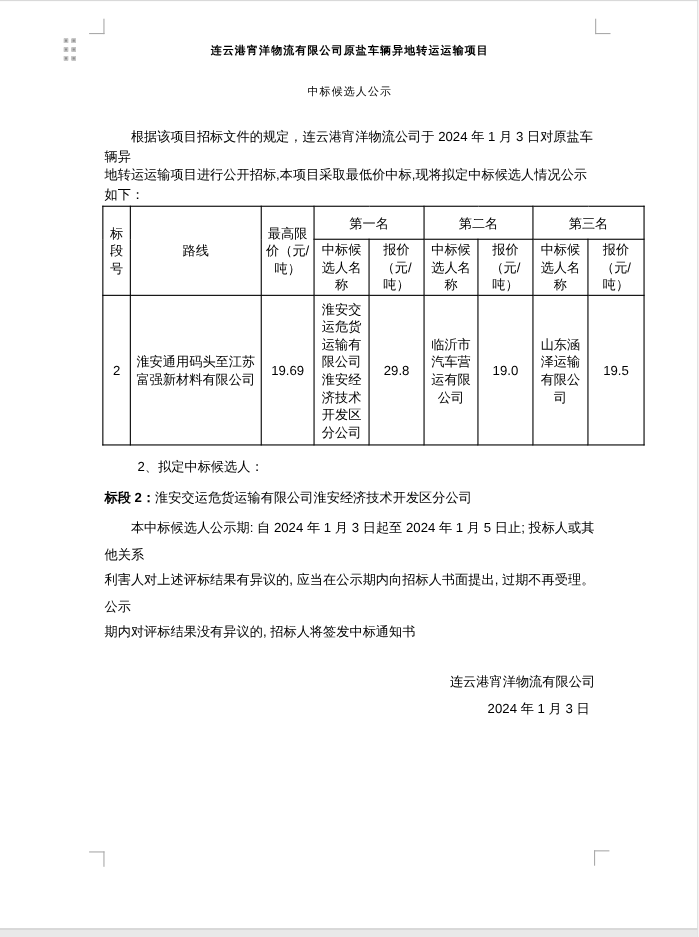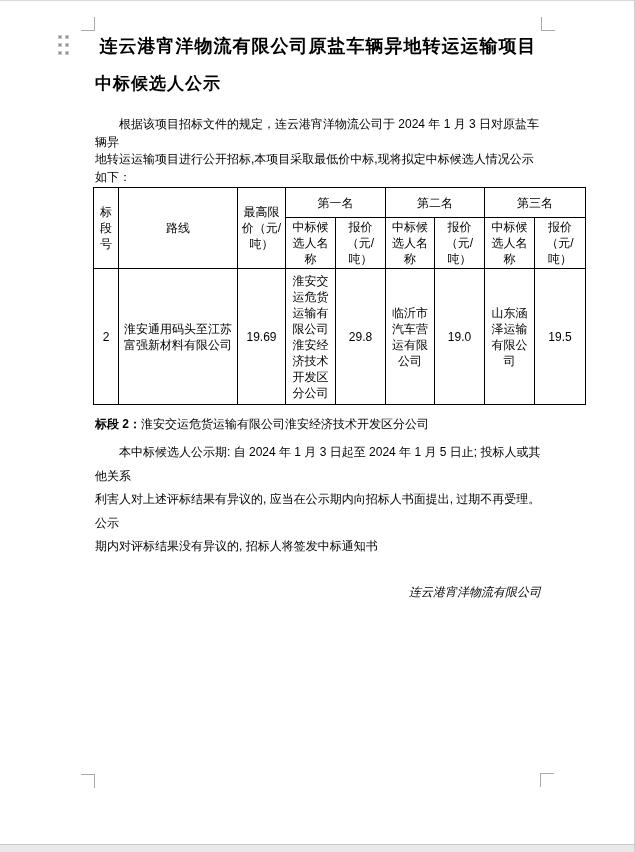--- a/index.html
+++ b/index.html
@@ -33,7 +33,7 @@
   .drag-handle i { display: block; width: 4px; height: 4px; background: #8f8f8f; box-shadow: inset 0 0 0 1px #c9c9c9; }
   
   .content { position: absolute; left: 95px; top: 0; width: 446px; font-size: 12px; }
-  .title   { margin-top: 36px; font-size: 18px; font-weight: bold; text-align: center; line-height: 19px; letter-spacing: 1px; }
+  .title   { margin-top: 36px; font-size: 10px; font-weight: bold; text-align: center; line-height: 19px; letter-spacing: 1px; }
   .subtitle{ margin-top: 18px; font-size: 17px; font-weight: bold; text-align: left; line-height: 19px; letter-spacing: 1px; }
   .intro   { margin-top: 23px; line-height: 17.5px; text-indent: 24px; white-space: pre-line; }
   .sec1    { line-height: 17px; padding-left: 11px; }

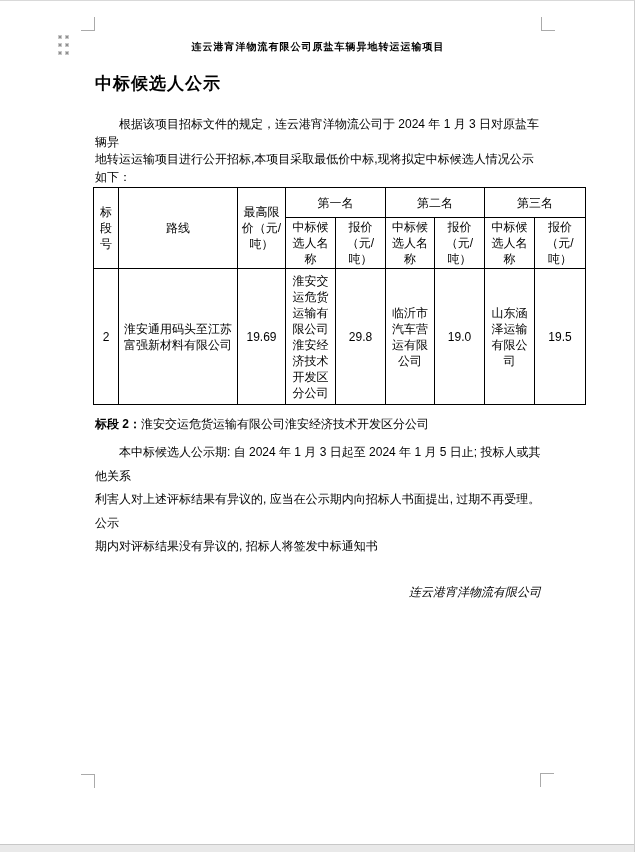--- a/index.html
+++ b/index.html
@@ -34,7 +34,7 @@
   
   .content { position: absolute; left: 95px; top: 0; width: 446px; font-size: 12px; }
   .title   { margin-top: 36px; font-size: 10px; font-weight: bold; text-align: center; line-height: 19px; letter-spacing: 1px; }
-  .subtitle{ margin-top: 18px; font-size: 17px; font-weight: bold; text-align: left; line-height: 19px; letter-spacing: 1px; }
+  .subtitle{ margin-top: 18px; font-size: 10px; font-weight: normal; text-align: center; line-height: 19px; letter-spacing: 1px; }
   .intro   { margin-top: 23px; line-height: 17.5px; text-indent: 24px; white-space: pre-line; }
   .sec1    { line-height: 17px; padding-left: 11px; }
   

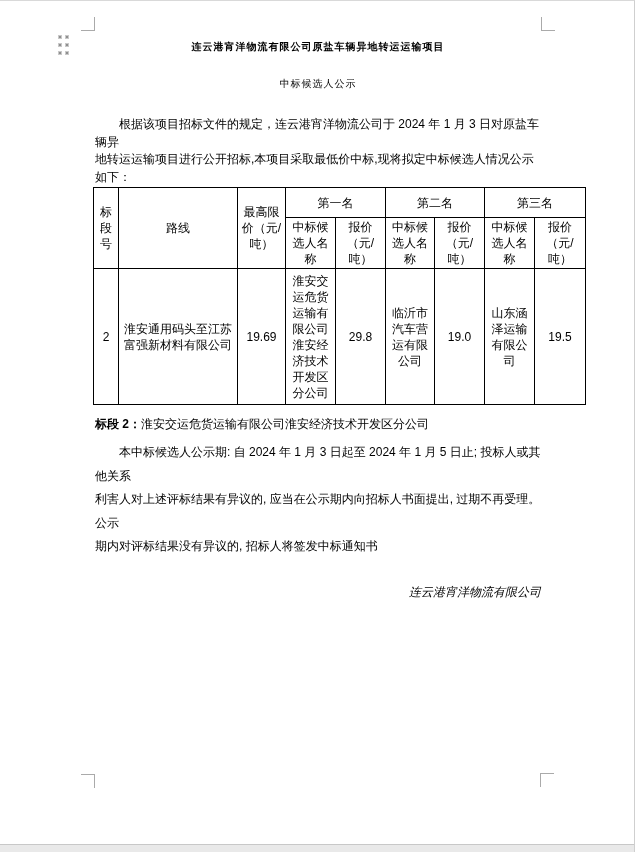--- a/index.html
+++ b/index.html
@@ -173,6 +173,7 @@
     </tbody>
       </table>
 
+    <p class="sec2">2、拟定中标候选人：</p>
     <p class="winner"><b>标段 2：</b><span>淮安交运危货运输有限公司淮安经济技术开发区分公司</span></p>
 
     <p class="publicity">本中标候选人公示期: 自 2024 年 1 月 3 日起至 2024 年 1 月 5 日止; 投标人或其他关系

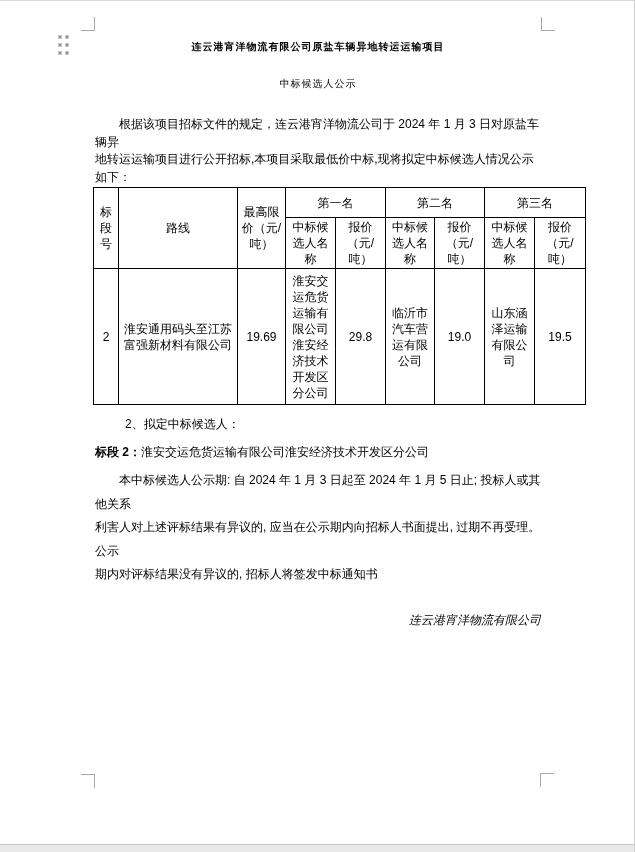--- a/index.html
+++ b/index.html
@@ -63,7 +63,7 @@
   .publicity { margin-top: 8px; line-height: 23.5px; text-indent: 24px; white-space: pre-line; }
   .phone1  { margin-top: 4px; font-weight: bold; line-height: 18px; }
   .phone2  { margin-top: 6px; font-weight: bold; line-height: 18px; }
-  .sign    { margin-top: 26px; text-align: right; font-style: italic; }
+  .sign    { margin-top: 26px; text-align: right; }
   .sign .company { line-height: 15px; }
   .sign .date    { margin-top: 9px; line-height: 15px; padding-right: 5px; }
   

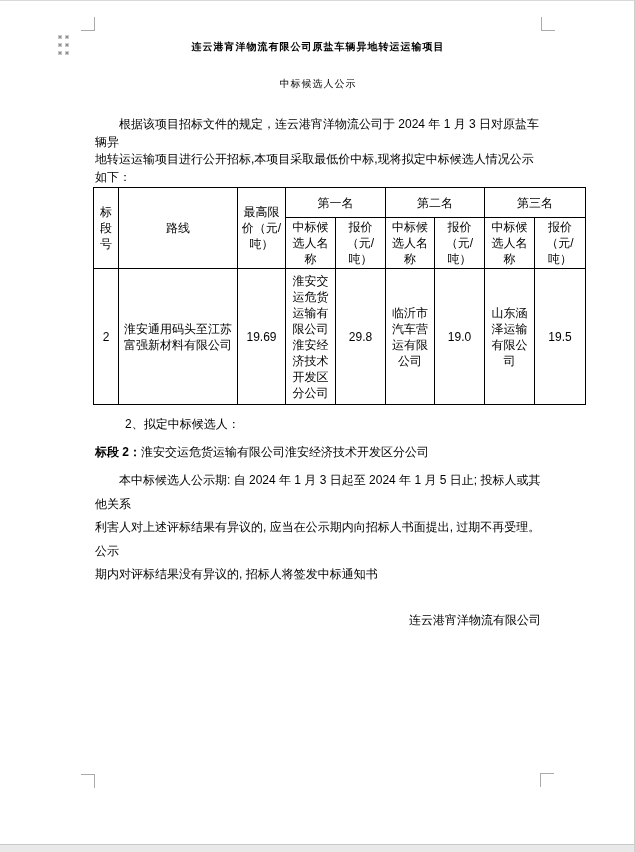--- a/index.html
+++ b/index.html
@@ -183,6 +183,7 @@
 
     <div class="sign">
       <p class="company">连云港宵洋物流有限公司</p>
+      <p class="date">2024 年 1 月 3 日</p>
     </div>
 
   </div>

